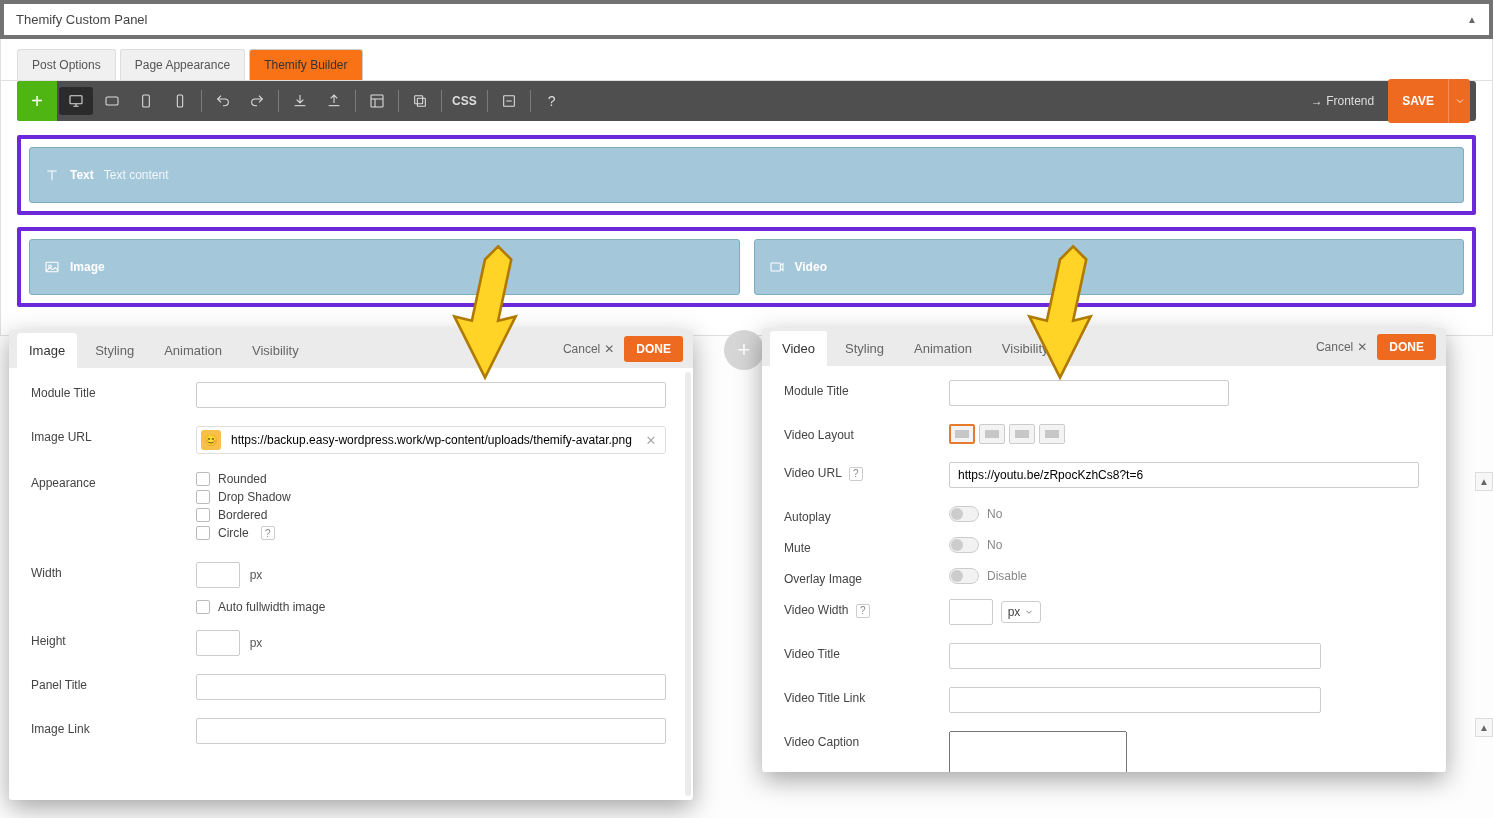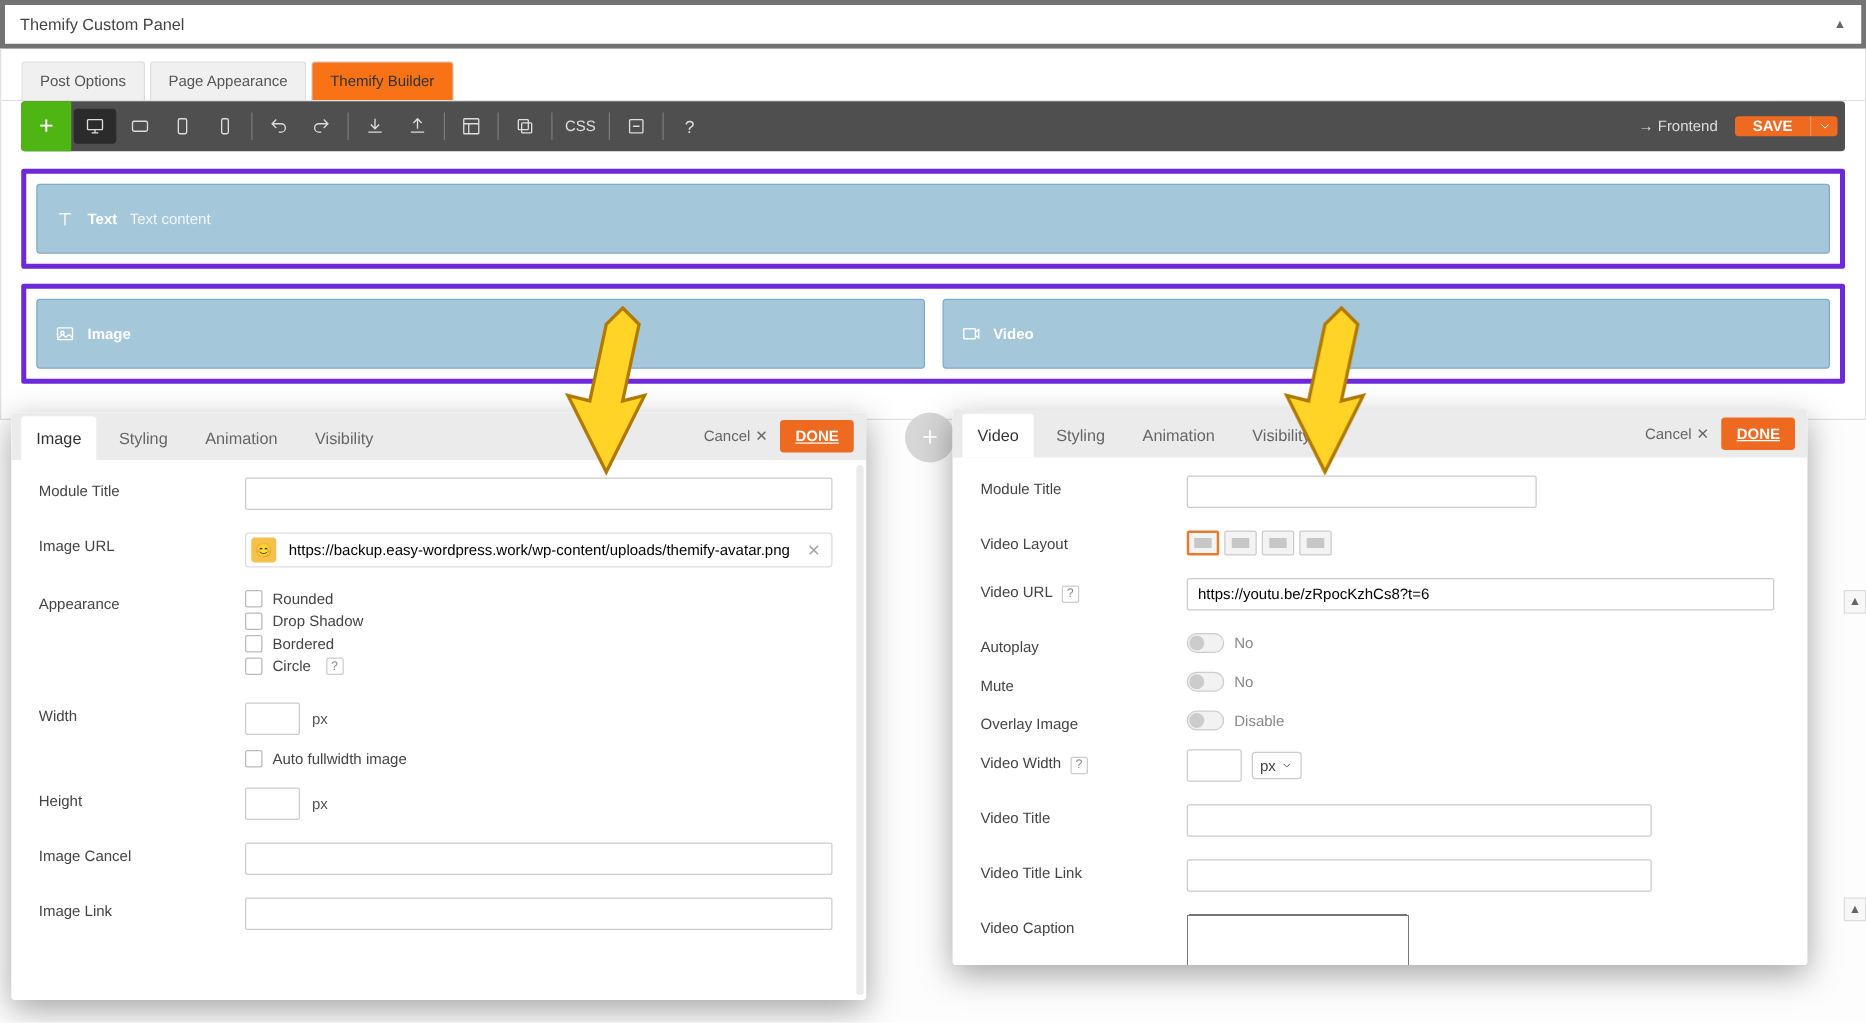--- a/index.html
+++ b/index.html
@@ -109,6 +109,7 @@
     color: #ddd;
     font-size: 12px;
     padding: 0 6px;
+    font-weight: bold;
   }
   .builder-toolbar .spacer { flex: 1; }
   .builder-toolbar .frontend-link {

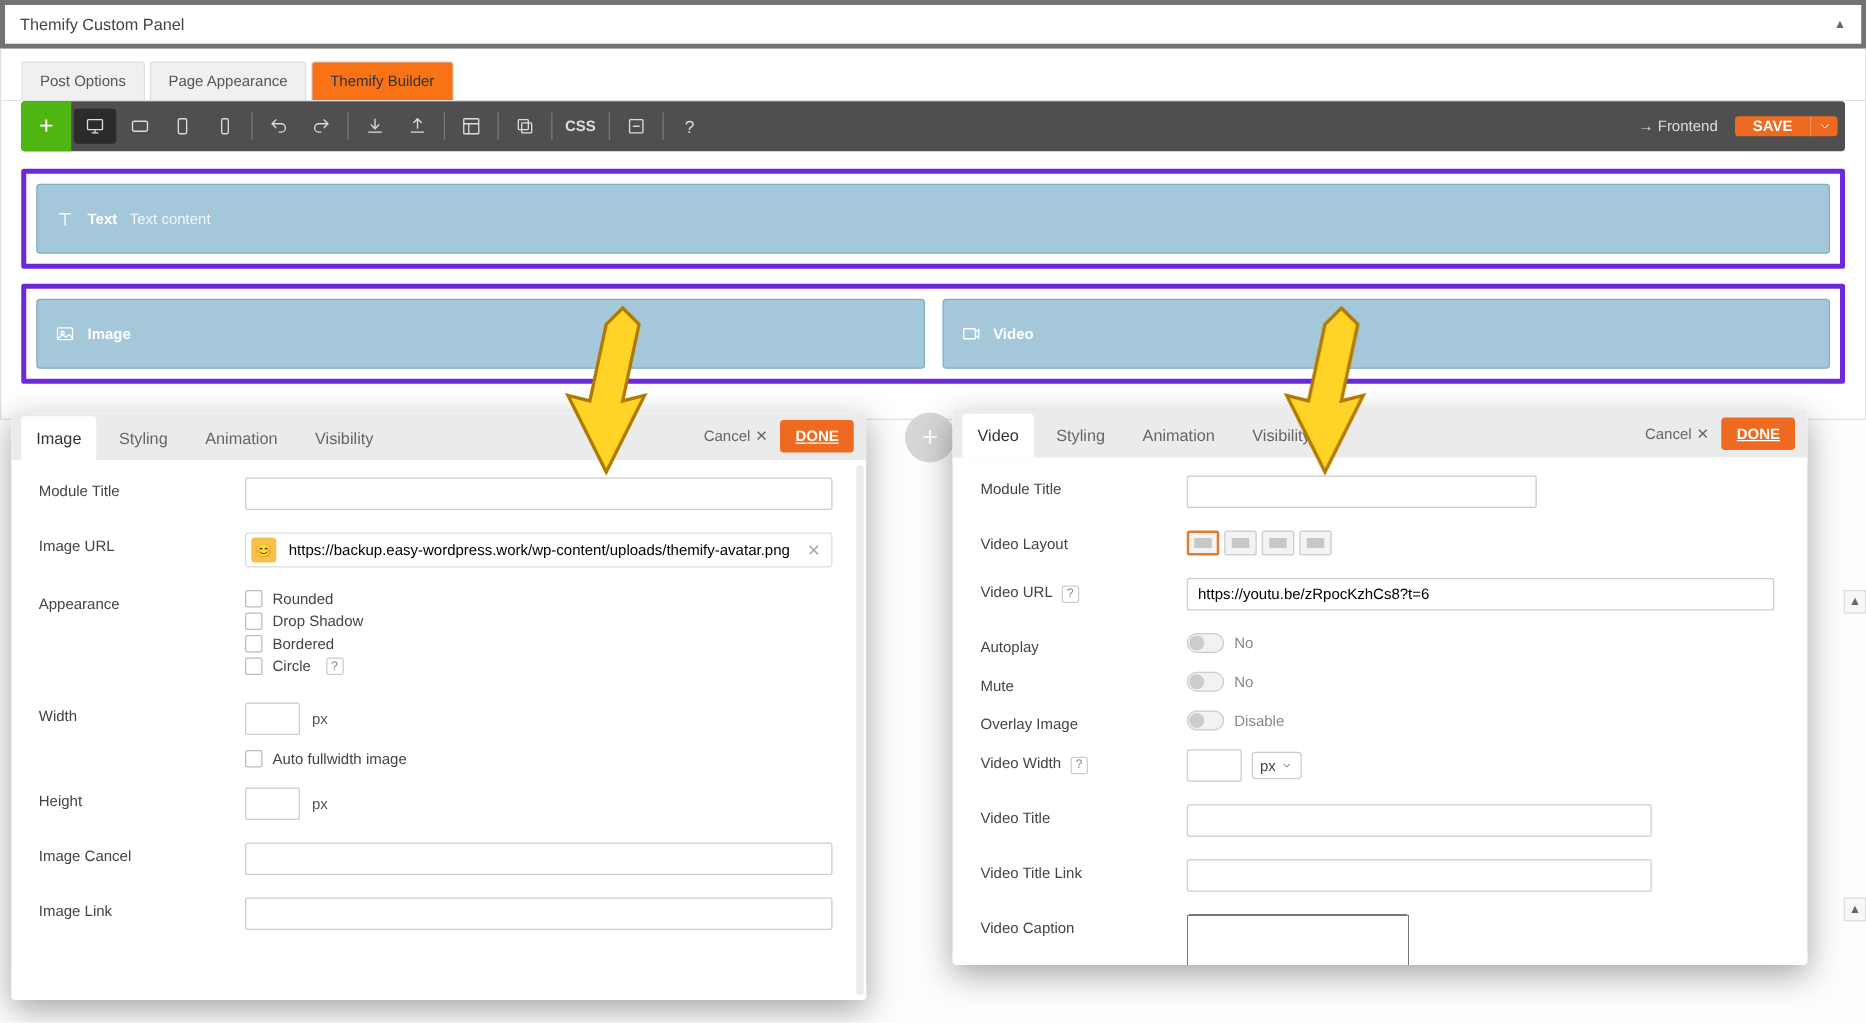--- a/index.html
+++ b/index.html
@@ -125,7 +125,7 @@
     color: #fff;
     font-weight: bold;
     font-size: 12px;
-    height: 16px;
+    height: 44px;
     border-radius: 3px;
     margin-right: 6px;
     cursor: pointer;

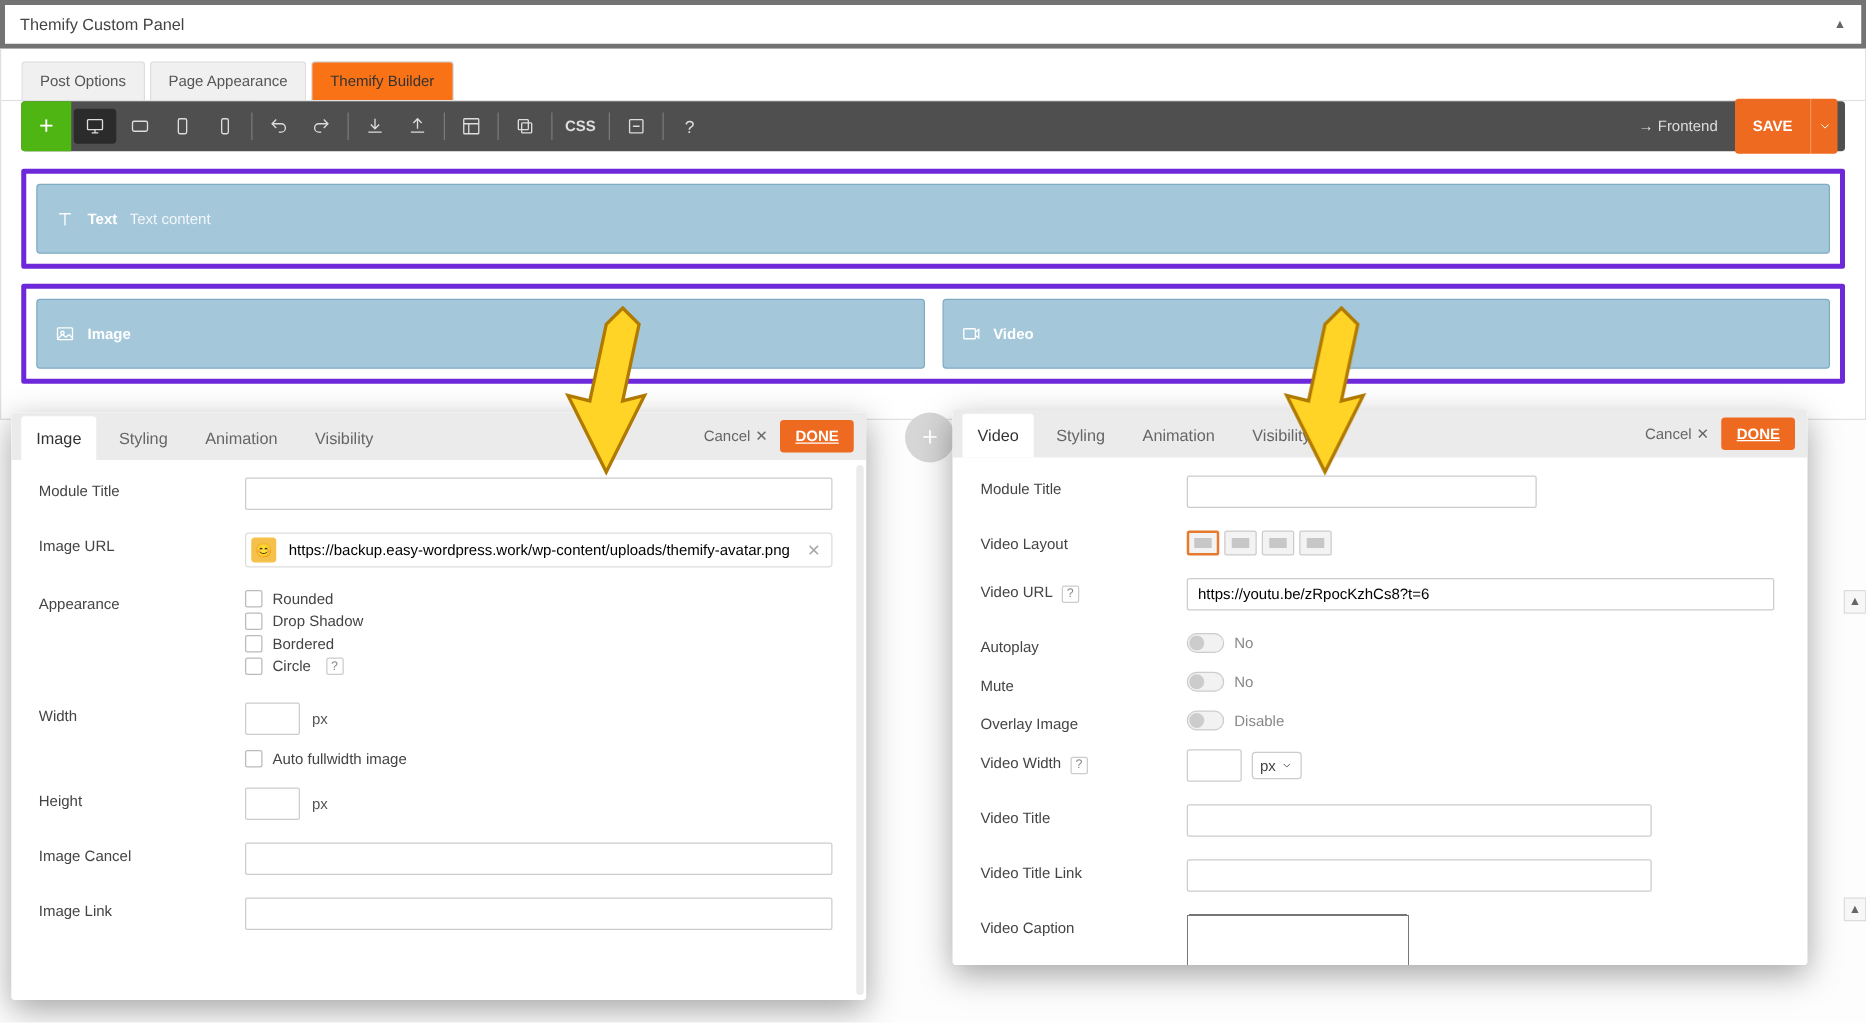--- a/index.html
+++ b/index.html
@@ -240,7 +240,6 @@
     padding: 6px 12px;
     border-radius: 3px;
     cursor: pointer;
-    text-decoration: underline;
   }
   .lb-body {
     padding: 14px 22px;

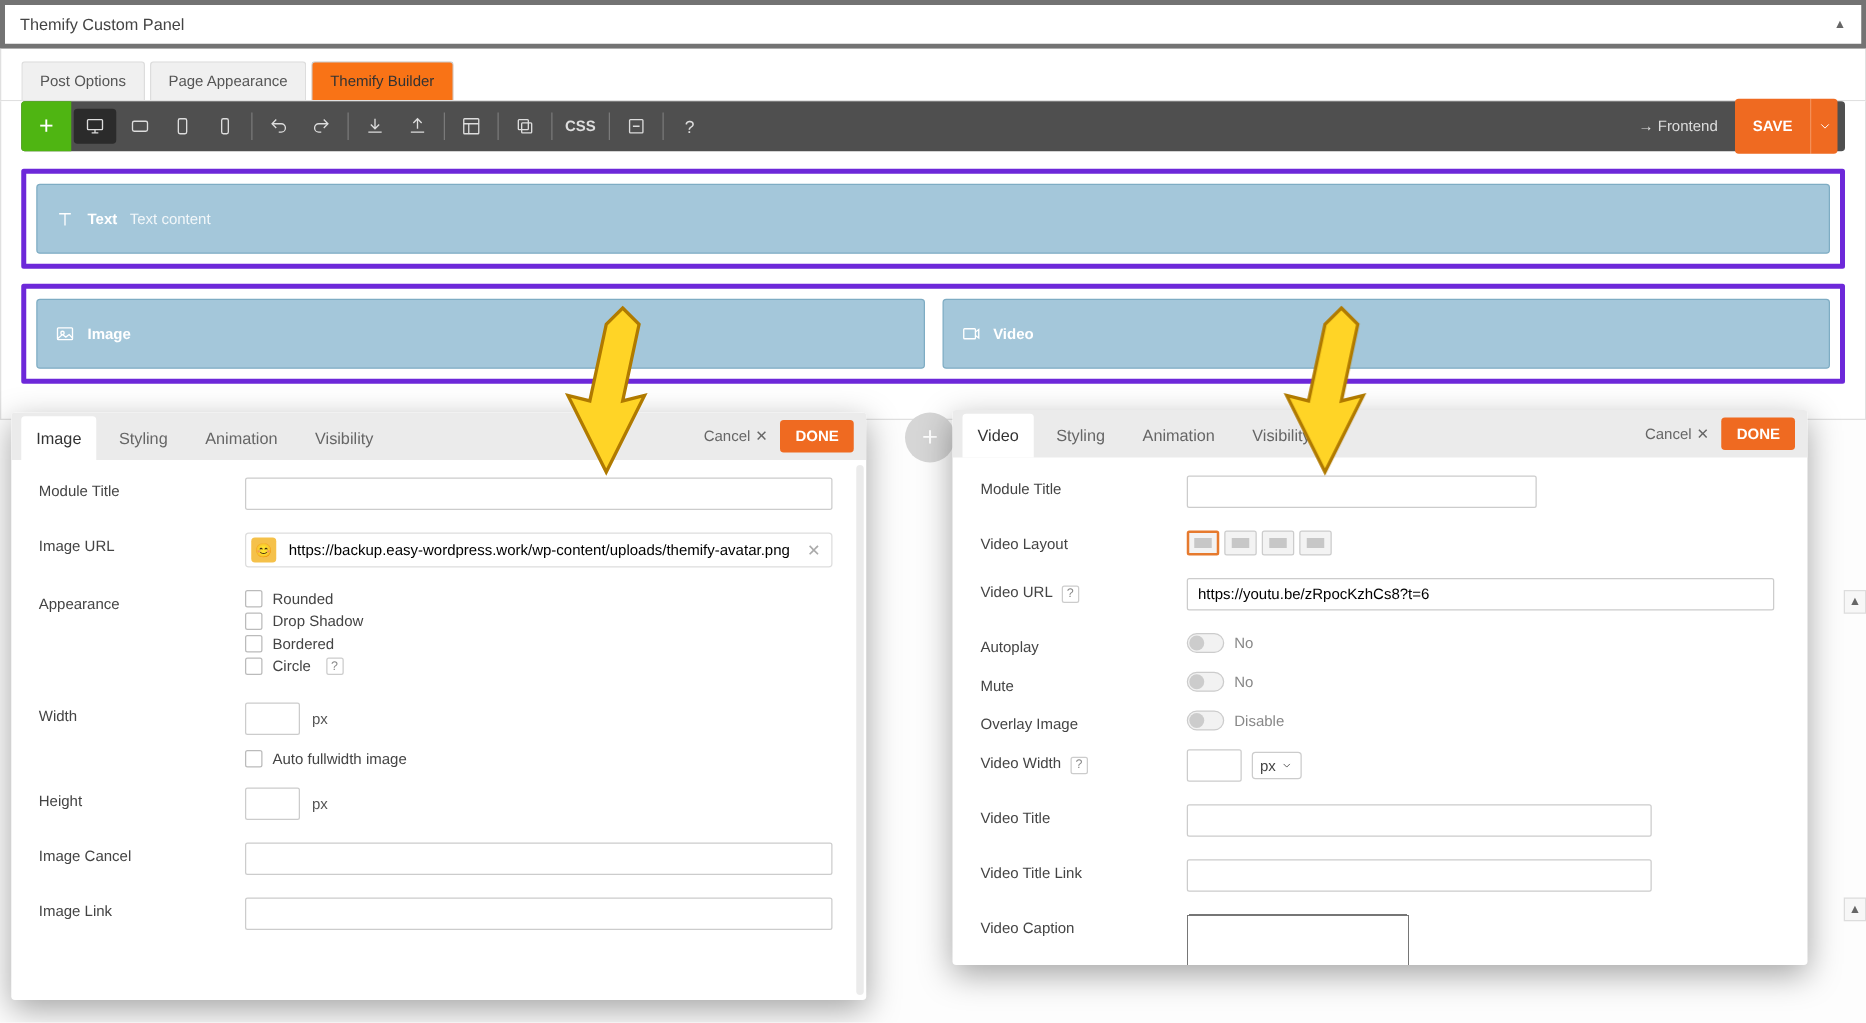--- a/index.html
+++ b/index.html
@@ -621,7 +621,7 @@
     </div>
 
     <div class="field-row">
-      <div class="field-label">Image Cancel</div>
+      <div class="field-label">Panel Title</div>
       <div class="field-control"><input class="text-input wide" style=""></div>
     </div>
     <div class="field-row">

